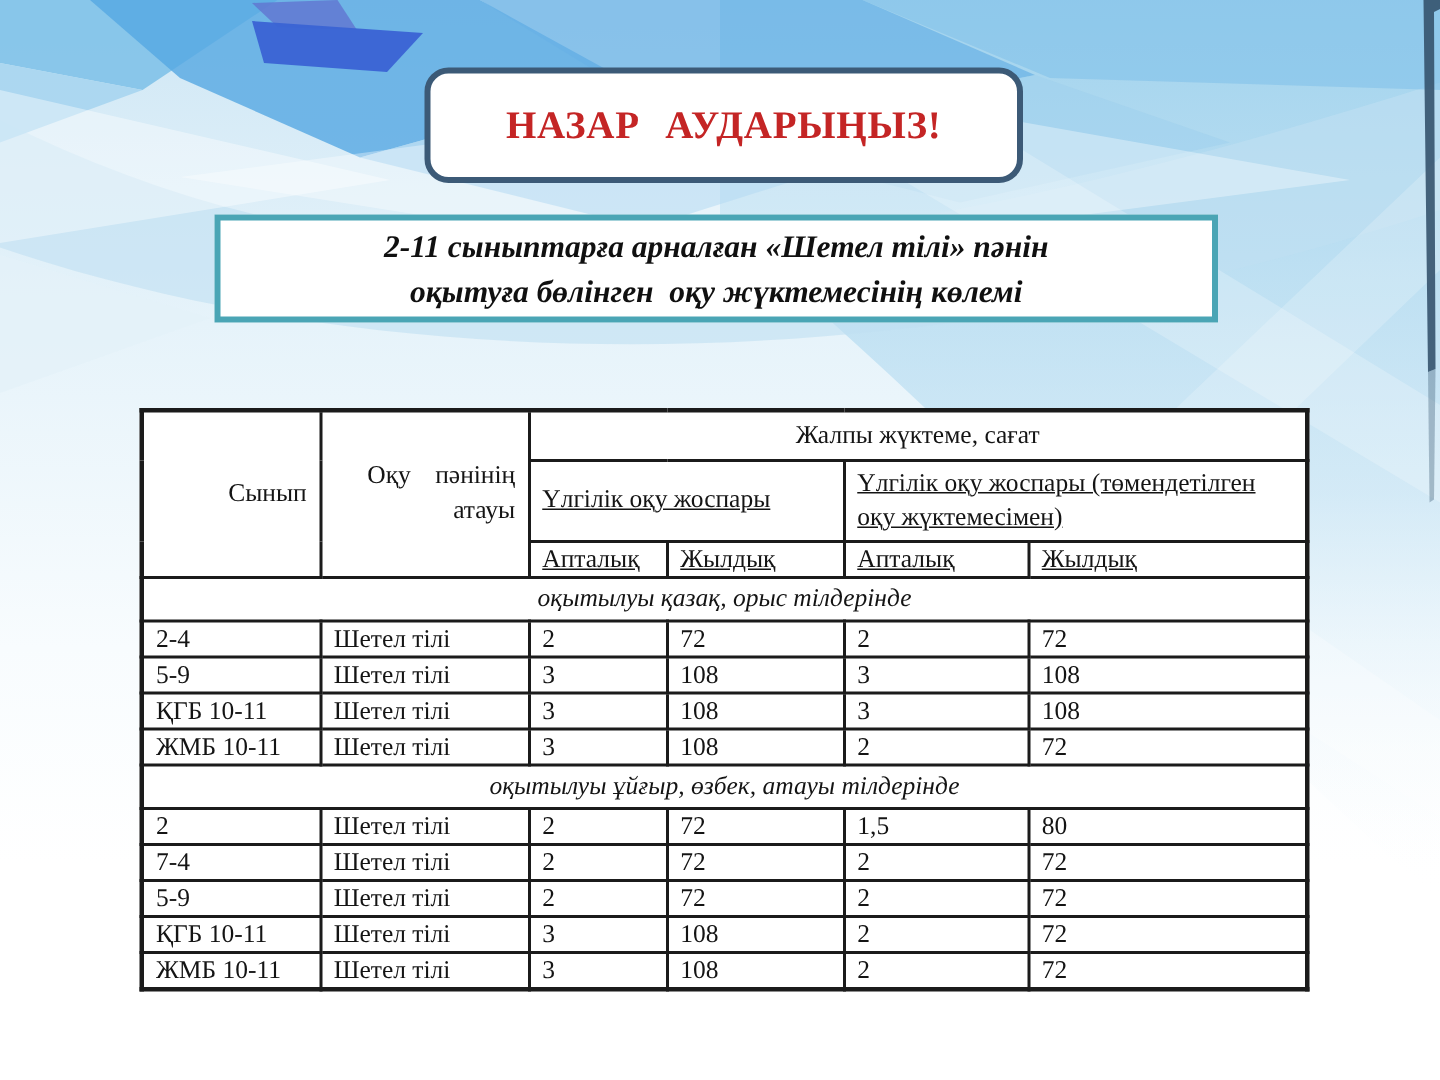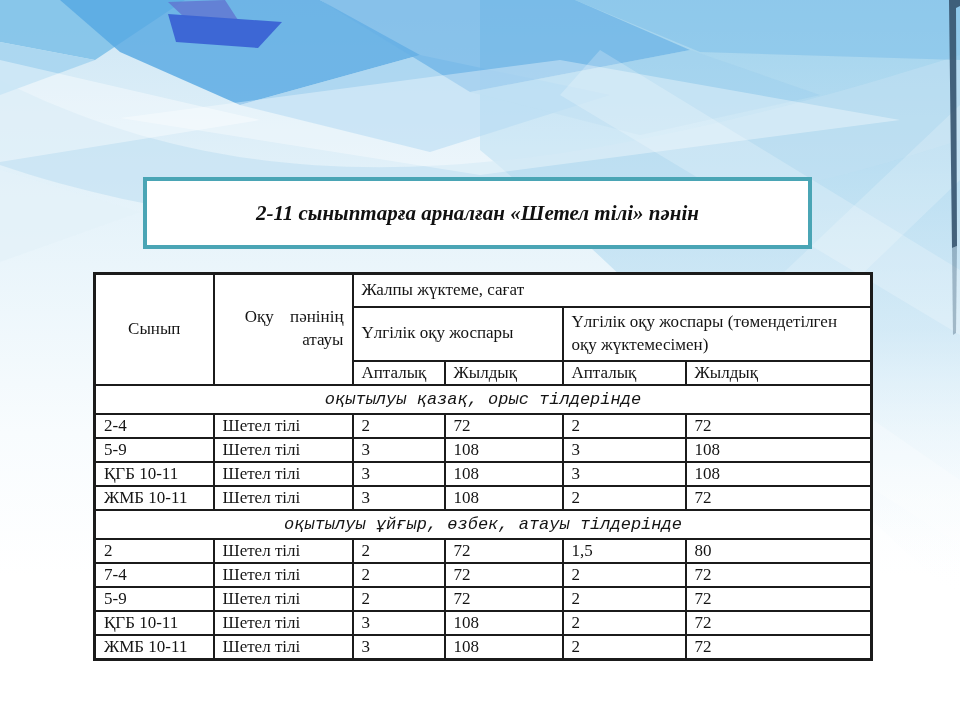--- a/index.html
+++ b/index.html
@@ -98,6 +98,9 @@
     <path d="M957,246 L952,248 L953,335 L956,333 Z" fill="#35536e" opacity="0.35"></path>
   </svg>
 
+  <div class="title-box">
+    <span>НАЗАР АУДАРЫҢЫЗ!</span>
+  </div>
 
   <div class="subtitle-box">
     <div>2-11 сыныптарға арналған «Шетел тілі» пәнін</div>

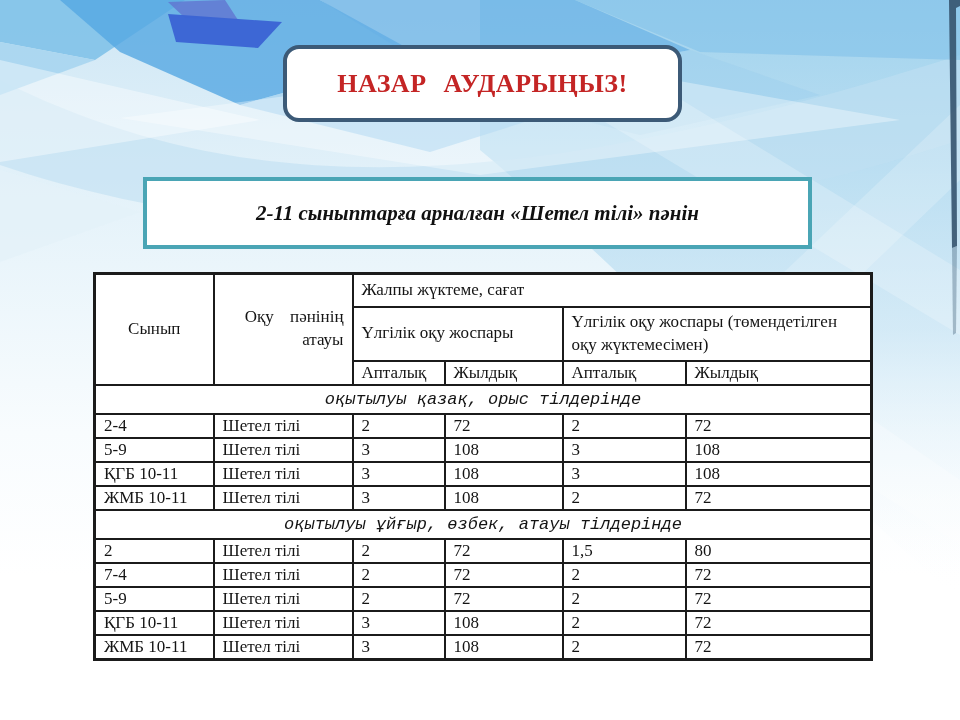--- a/index.html
+++ b/index.html
@@ -21,7 +21,7 @@
 
   
   .subtitle-box{
-    position:absolute;left:143px;top:177px;width:669px;height:72px;
+    position:absolute;left:143px;top:143px;width:669px;height:72px;
     background:#ffffff;border:4px solid #4aa5b5;box-sizing:border-box;
     display:flex;flex-direction:column;align-items:center;justify-content:center;
     text-align:center;

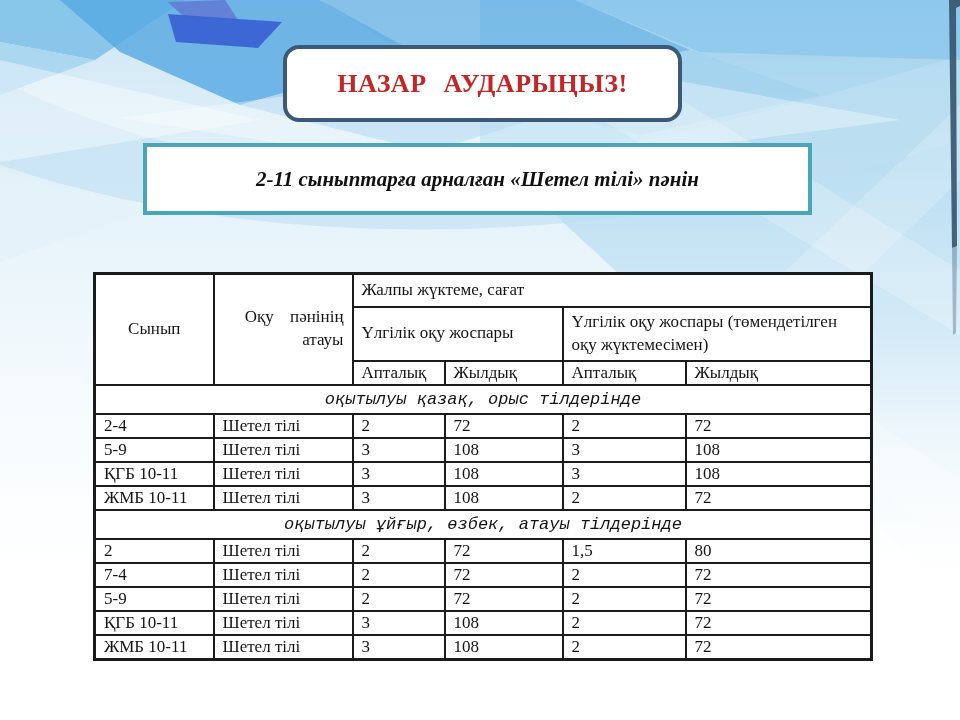--- a/index.html
+++ b/index.html
@@ -104,6 +104,7 @@
 
   <div class="subtitle-box">
     <div>2-11 сыныптарға арналған «Шетел тілі» пәнін</div>
+    <div>оқытуға бөлінген  оқу жүктемесінің көлемі</div>
   </div>
 
   <table class="load-table">

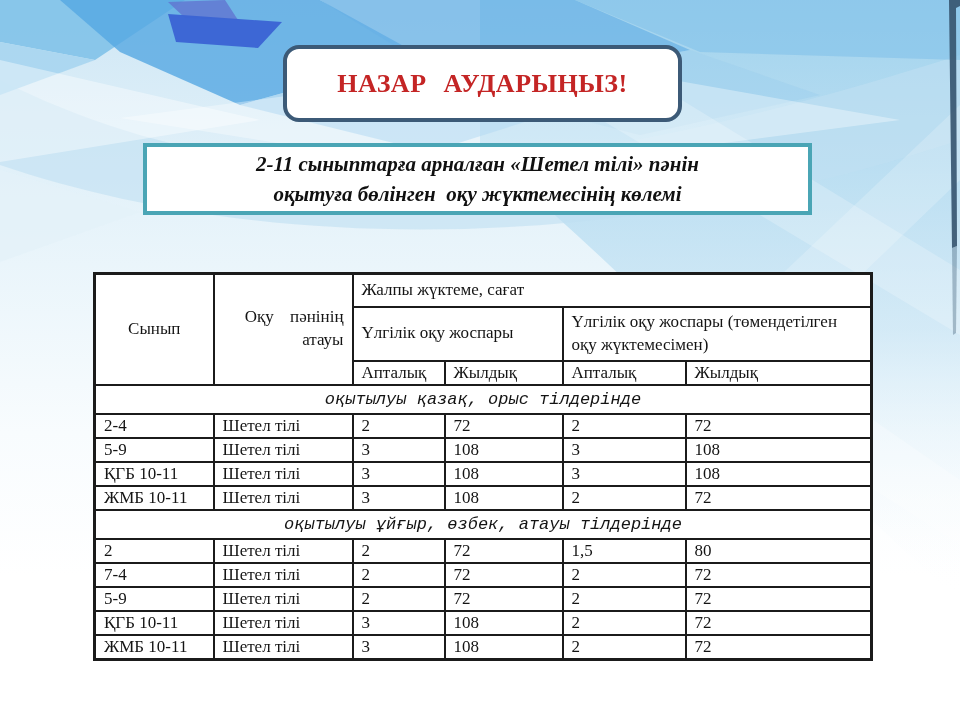--- a/index.html
+++ b/index.html
@@ -42,7 +42,7 @@
     overflow:hidden;
   }
   table.load-table{border:3px solid #1b1b1b;}
-  tr.h1{height:33px;} tr.h1 td{text-align:left;}
+  tr.h1{height:33px;} tr.h1 td{text-align:center;}
   tr.h2{height:54px;} tr.h2 td{line-height:1.3;}
   tr.h3{height:15px;}
   tr.section{height:29px;}

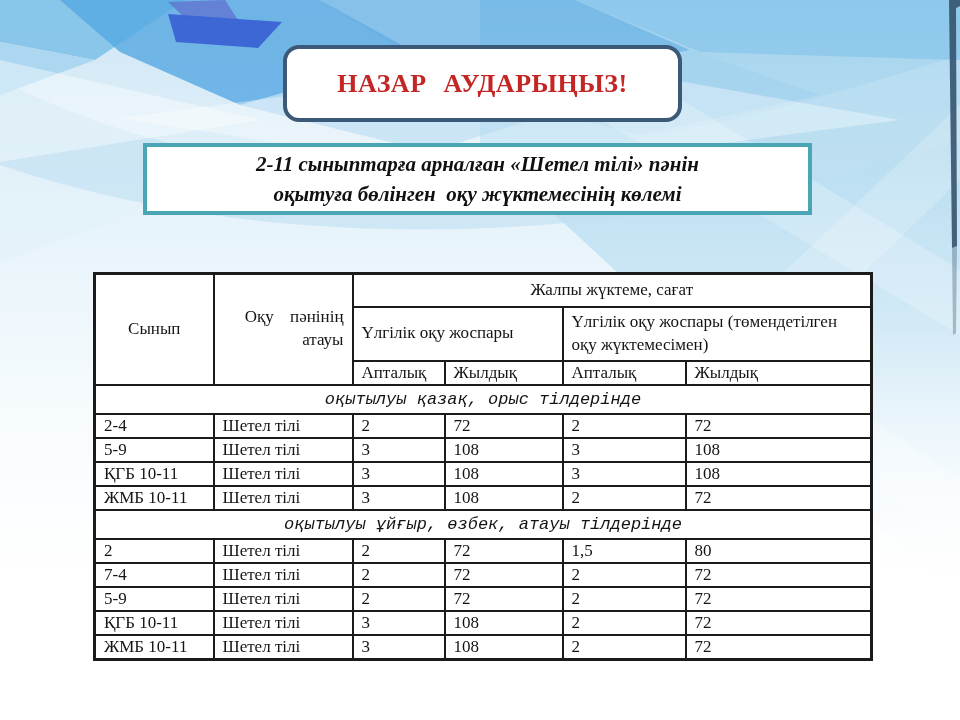--- a/index.html
+++ b/index.html
@@ -118,7 +118,7 @@
     </colgroup>
     <tbody>
       <tr class="h1">
-        <td rowspan="3" class="c-class" style="text-align:center">Сынып</td>
+        <td rowspan="3" class="c-class" style="text-align:right">Сынып</td>
         <td rowspan="3" class="c-subject" style="text-align:right">Оқу пәнінің атауы</td>
         <td colspan="4">Жалпы жүктеме, сағат</td>
       </tr>

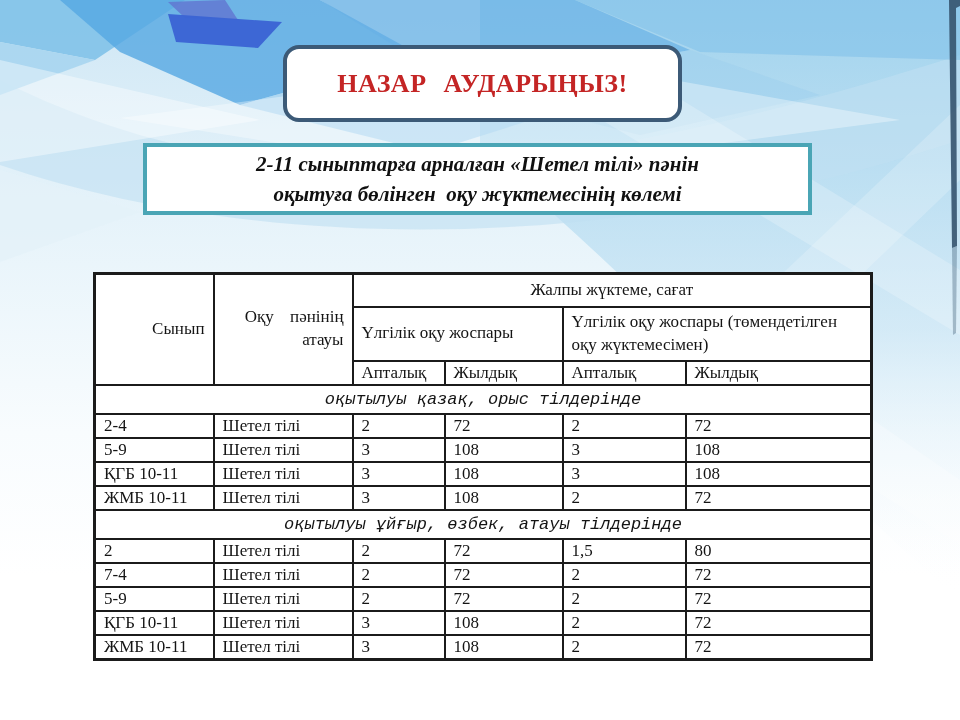--- a/index.html
+++ b/index.html
@@ -43,7 +43,7 @@
   }
   table.load-table{border:3px solid #1b1b1b;}
   tr.h1{height:33px;} tr.h1 td{text-align:center;}
-  tr.h2{height:54px;} tr.h2 td{line-height:1.3;}
+  tr.h2{height:54px;text-decoration:underline;} tr.h2 td{line-height:1.3;}
   tr.h3{height:15px;}
   tr.section{height:29px;}
   tr.section td{text-align:center;font-style:italic;font-family:Liberation Mono, monospace;}

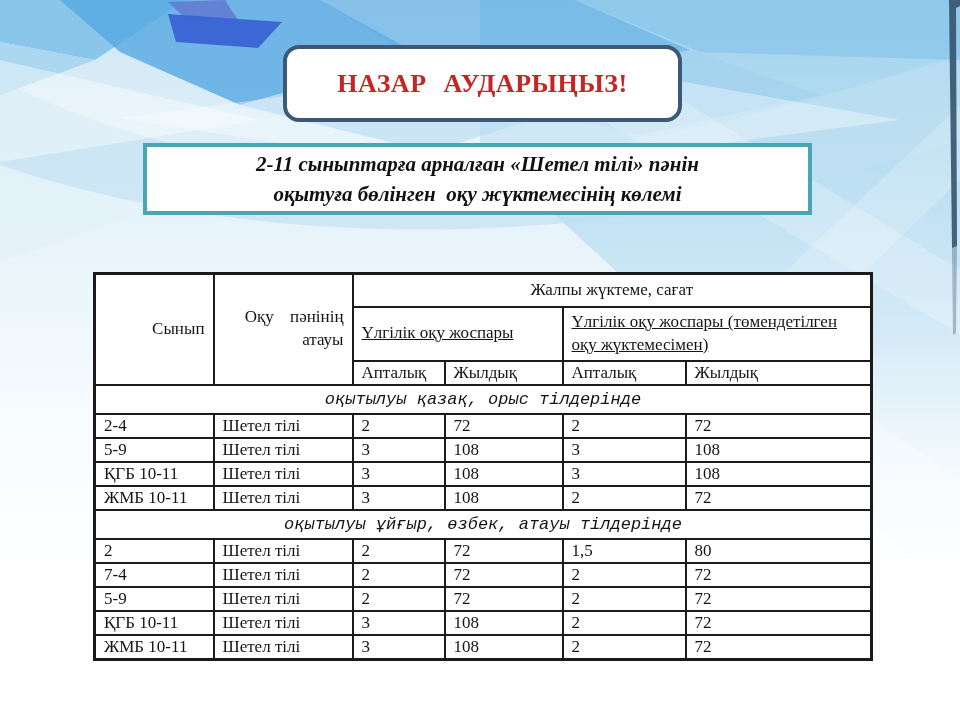--- a/index.html
+++ b/index.html
@@ -44,7 +44,7 @@
   table.load-table{border:3px solid #1b1b1b;}
   tr.h1{height:33px;} tr.h1 td{text-align:center;}
   tr.h2{height:54px;text-decoration:underline;} tr.h2 td{line-height:1.3;}
-  tr.h3{height:15px;}
+  tr.h3{height:15px;text-decoration:underline;}
   tr.section{height:29px;}
   tr.section td{text-align:center;font-style:italic;font-family:Liberation Mono, monospace;}
   tr.data{height:16px;}

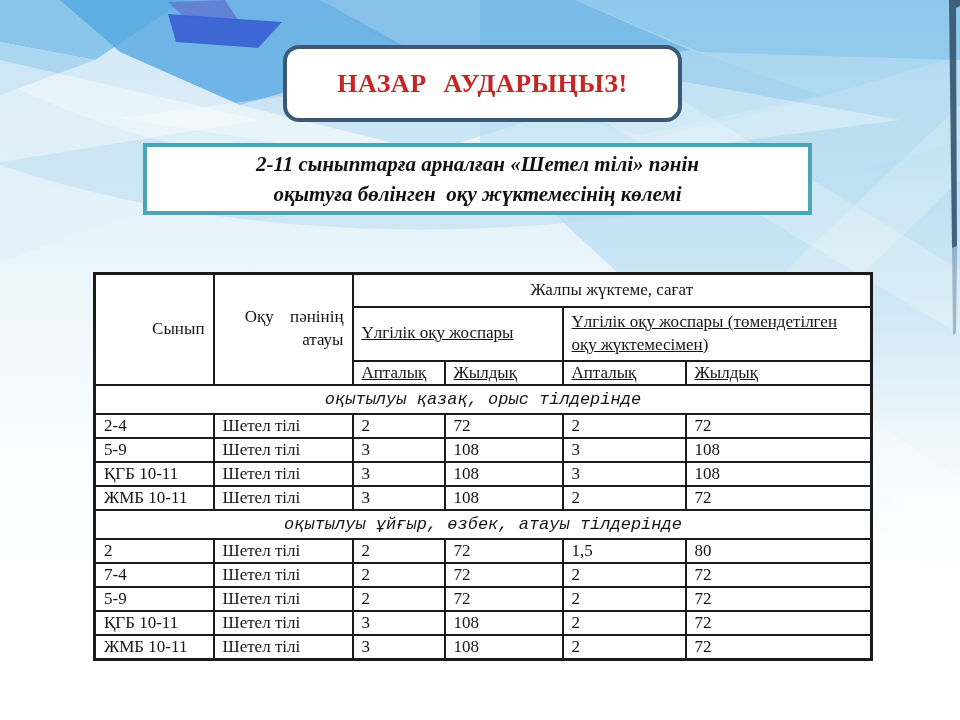--- a/index.html
+++ b/index.html
@@ -46,7 +46,7 @@
   tr.h2{height:54px;text-decoration:underline;} tr.h2 td{line-height:1.3;}
   tr.h3{height:15px;text-decoration:underline;}
   tr.section{height:29px;}
-  tr.section td{text-align:center;font-style:italic;font-family:Liberation Mono, monospace;}
+  tr.section td{text-align:center;font-style:italic;}
   tr.data{height:16px;}
   td.c-class{vertical-align:middle;}
   td.c-subject{word-spacing:12px;line-height:1.35;}

